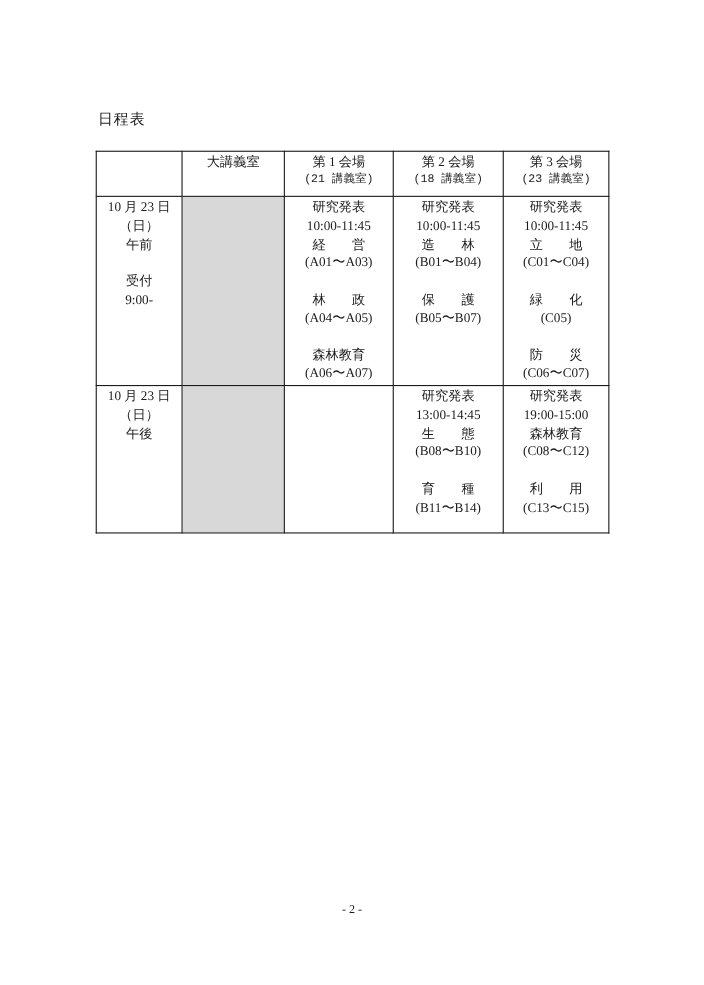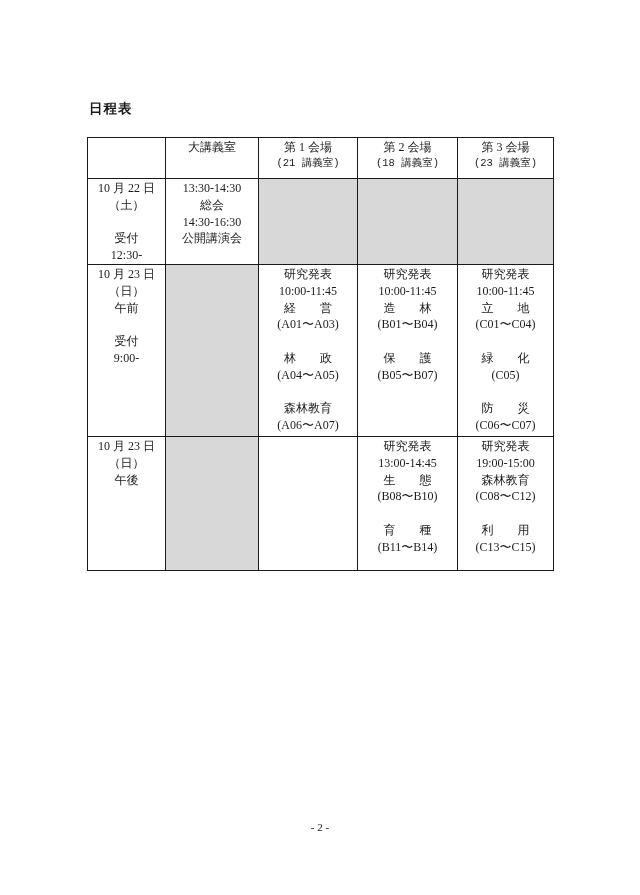--- a/index.html
+++ b/index.html
@@ -19,7 +19,7 @@
   }
   .doc-title{
     position:absolute;left:89px;top:100px;
-    font-size:13.5px;font-weight:bold;letter-spacing:1px;
+    font-size:13.5px;font-weight:normal;letter-spacing:1px;
     line-height:18px;
   }
   table.schedule{

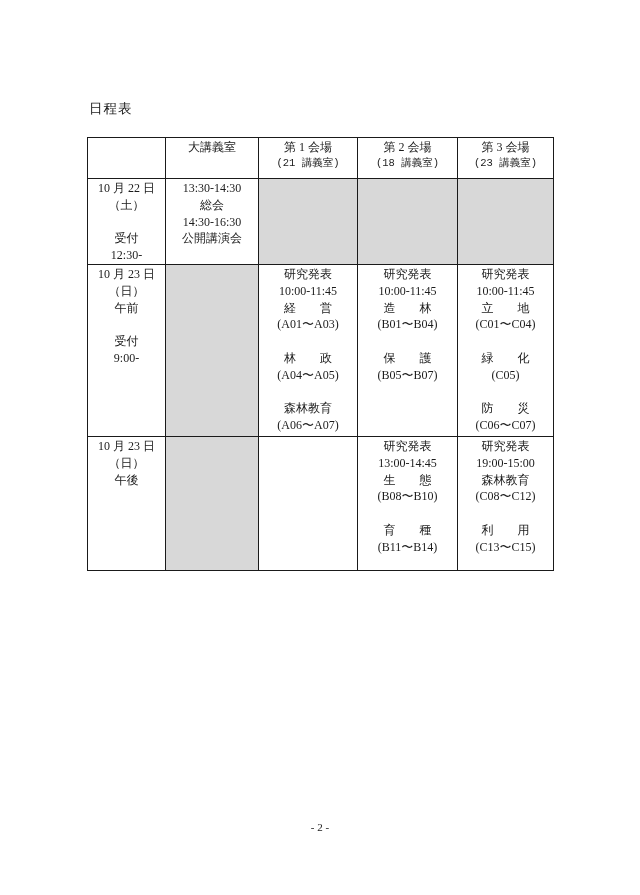--- a/index.html
+++ b/index.html
@@ -87,24 +87,6 @@
       </th>
     </tr>
 
-    <tr class="h-r1">
-      <td class="date-cell">
-            <div class="line">10 月 22 日</div>
-            <div class="line">（土）</div>
-            <div class="line">&nbsp;</div>
-            <div class="line">受付</div>
-            <div class="line">12:30-</div>
-          </td>
-      <td>
-            <div class="line">13:30-14:30</div>
-            <div class="line">総会</div>
-            <div class="line">14:30-16:30</div>
-            <div class="line">公開講演会</div>
-          </td>
-      <td class="shaded"></td>
-      <td class="shaded"></td>
-      <td class="shaded"></td>
-    </tr>
 
 
     <tr class="h-r2">

